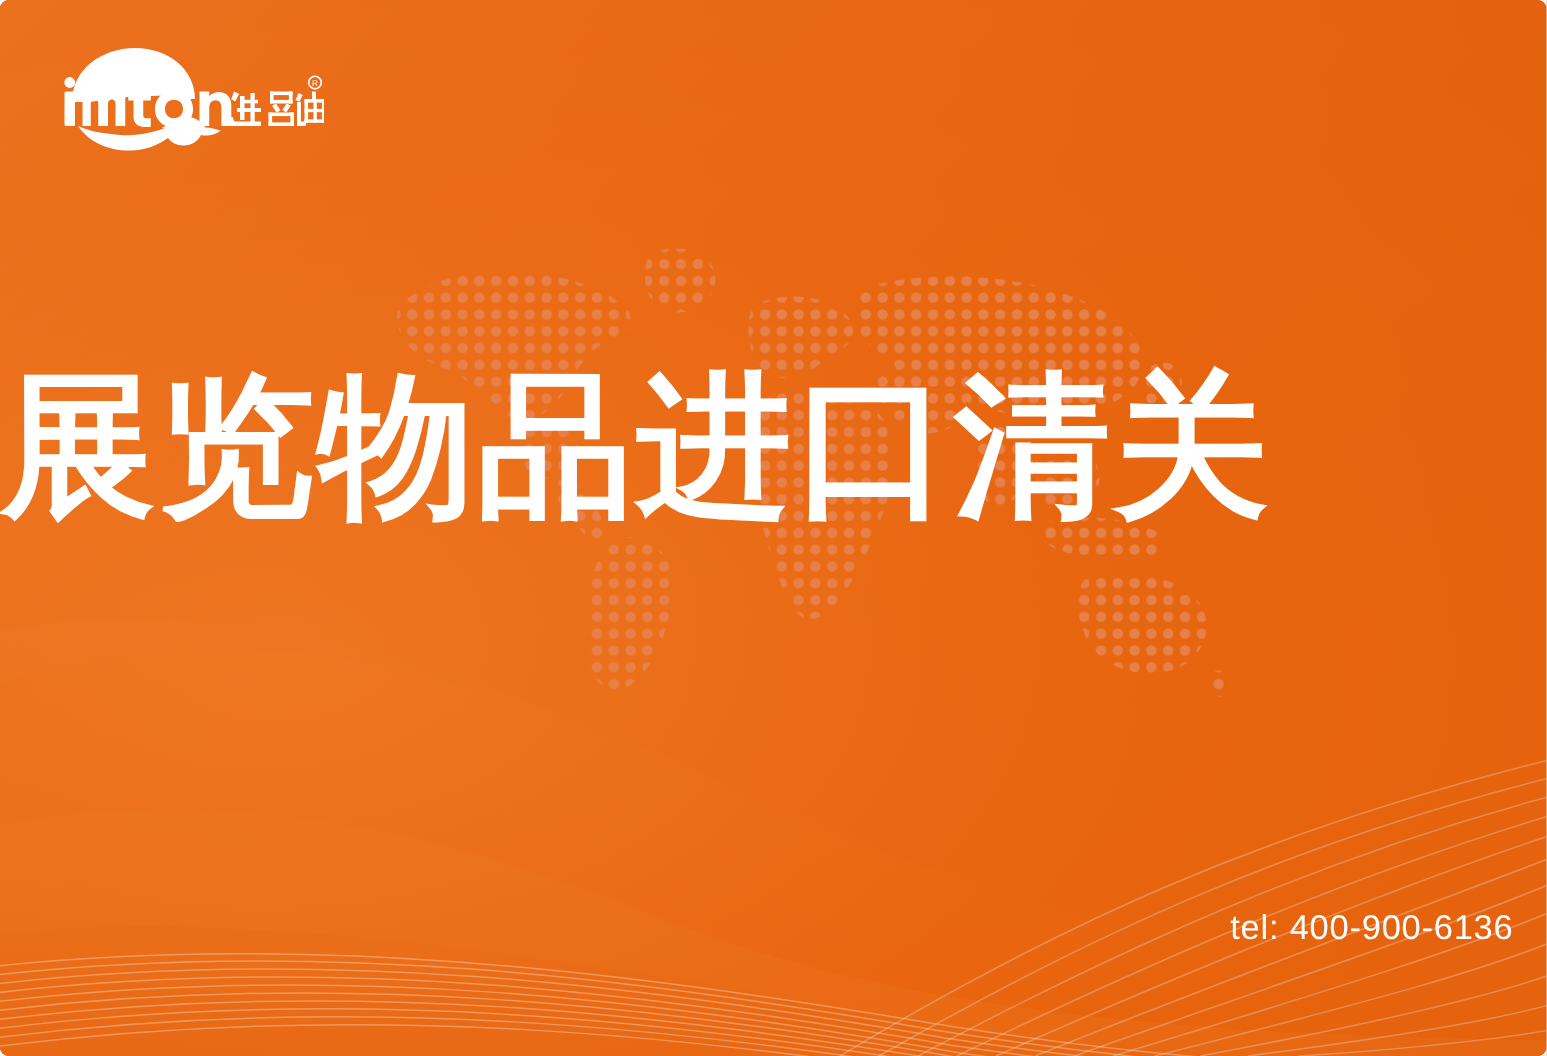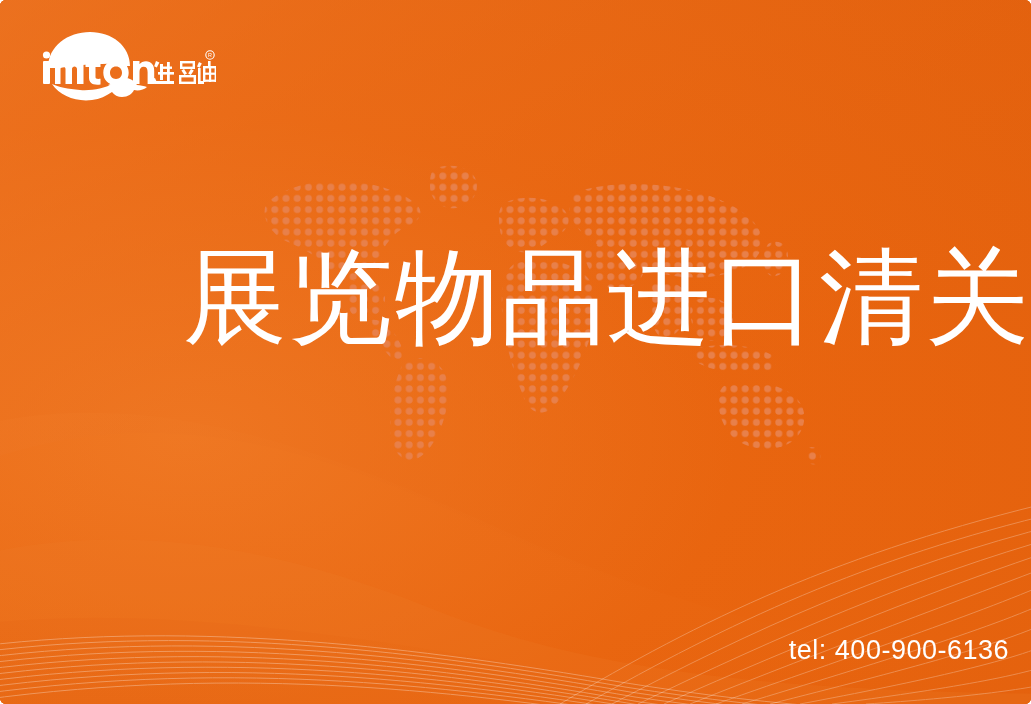--- a/index.html
+++ b/index.html
@@ -58,10 +58,10 @@
     left: 0;
     top: 232px;
     width: 1031px;
-    text-align: right;
+    text-align: left;
     color: #ffffff;
     font-family: "DejaVu Sans", "Liberation Sans", sans-serif;
-    font-weight: 400;
+    font-weight: 700;
     font-size: 104px;
     line-height: 130px;
     letter-spacing: 2px;

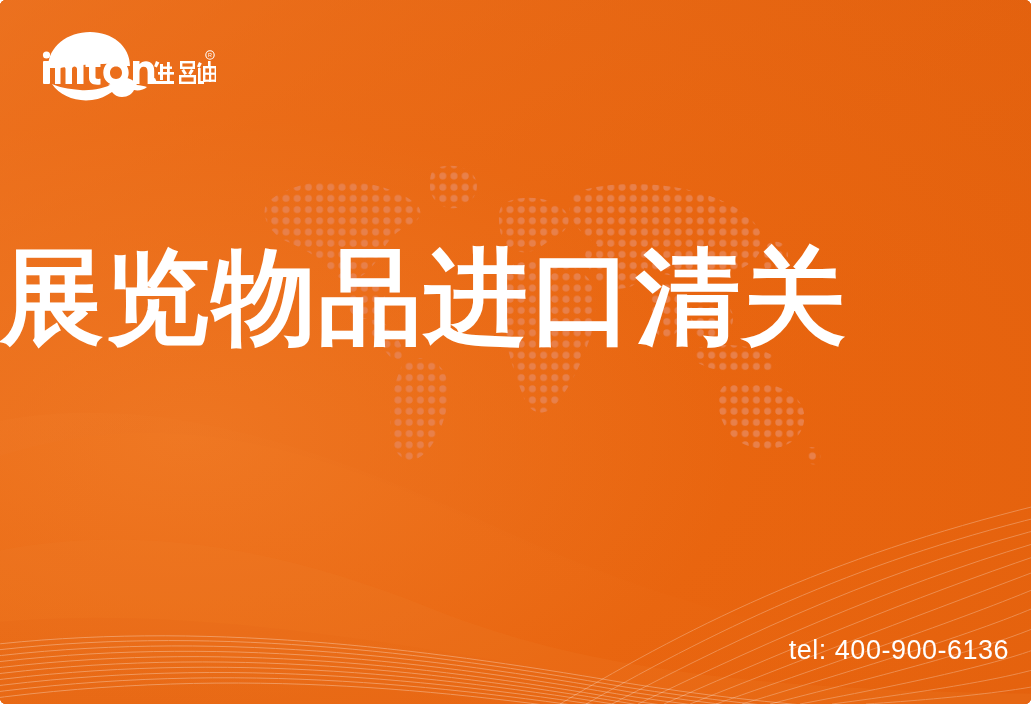--- a/index.html
+++ b/index.html
@@ -73,9 +73,9 @@
   .phone {
     position: absolute;
     right: 22px;
-    top: 637px;
+    top: 607px;
     color: #ffffff;
-    font-size: 27px;
+    font-size: 23px;
     letter-spacing: 0.5px;
     line-height: 1;
     white-space: nowrap;

